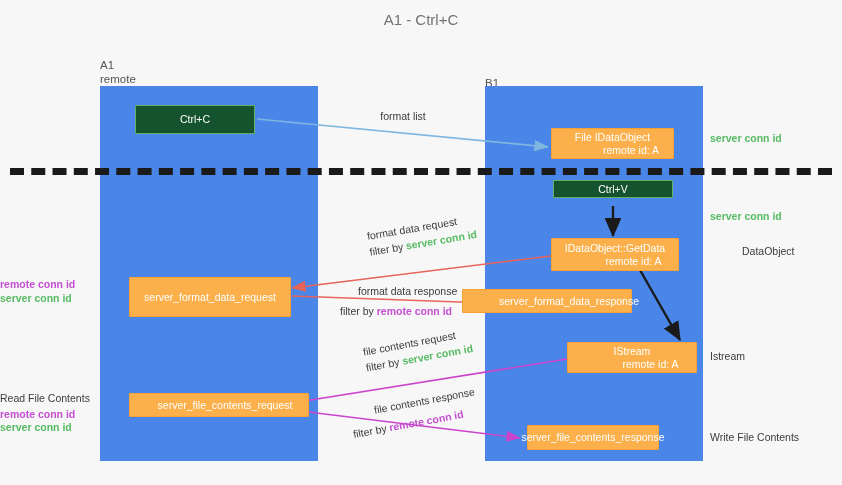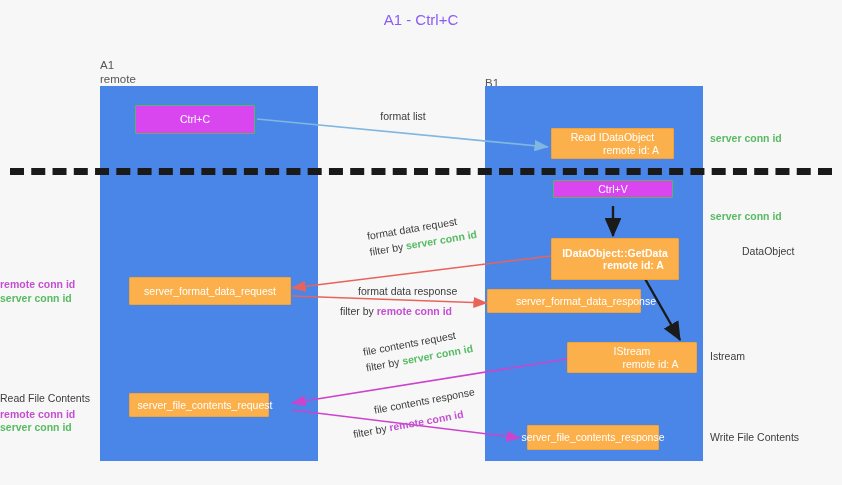--- a/index.html
+++ b/index.html
@@ -15,7 +15,7 @@
   
   .title{
     left:0;top:10px;width:842px;text-align:center;
-    font-size:15px;line-height:20px;color:#8b5cf6;
+    font-size:15px;line-height:20px;color:#737373;
   }
 
   

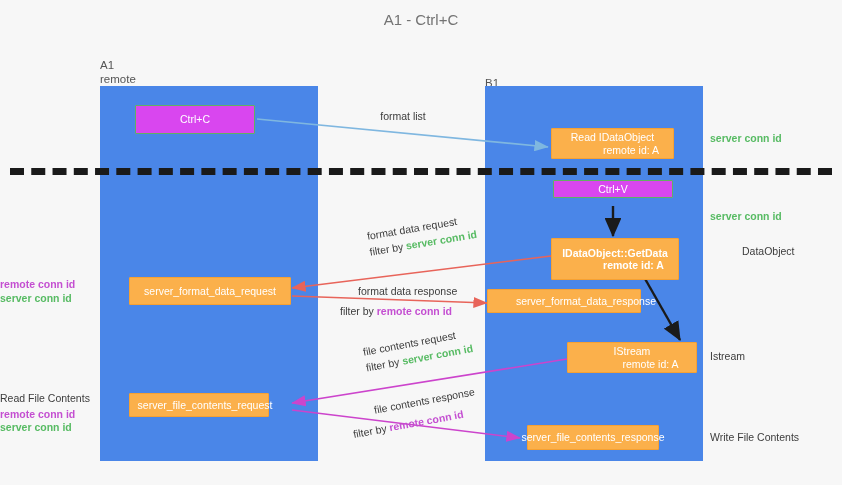--- a/index.html
+++ b/index.html
@@ -41,7 +41,7 @@
     font-size:10.5px;line-height:12.5px;
     border-radius:1px;
   }
-  .green{background:#d946ef;border:1px solid #63b063;}
+  .green{background:#14532d;border:1px solid #63b063;}
   .orange{background:#fbb04b;border:1px solid #f6a133;}
   .node .l2{font-size:10.5px;line-height:12.5px;margin-left:37px;}
 

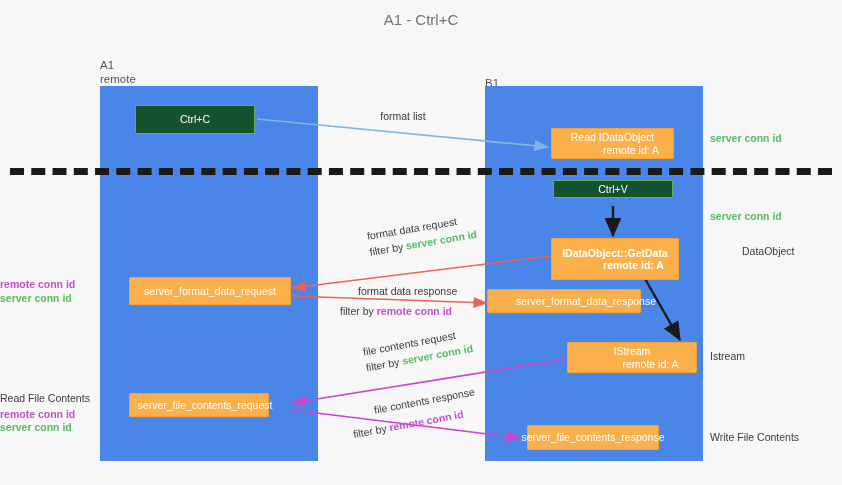--- a/index.html
+++ b/index.html
@@ -124,7 +124,7 @@
   </div>
 
   <div class="abs node orange" style="left:551px;top:128px;width:123px;height:31px;">
-    <div>Read IDataObject</div>
+    <div>File IDataObject</div>
     <div class="l2">remote id: A</div>
   </div>
 

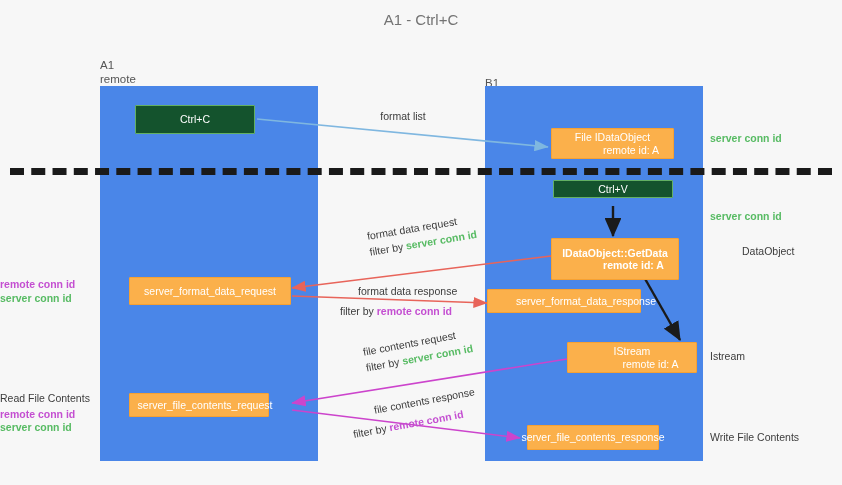--- a/index.html
+++ b/index.html
@@ -132,7 +132,7 @@
     <div>Ctrl+V</div>
   </div>
 
-  <div class="abs node orange" style="left:551px;top:238px;width:128px;height:42px;font-weight:bold;">
+  <div class="abs node orange" style="left:551px;top:238px;width:128px;height:33px;">
     <div>IDataObject::GetData</div>
     <div class="l2">remote id: A</div>
   </div>

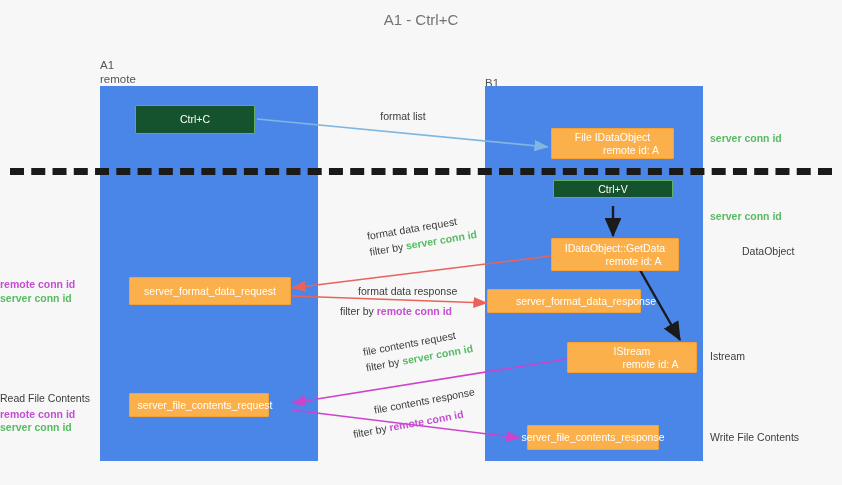--- a/index.html
+++ b/index.html
@@ -115,7 +115,7 @@
     <div>Ctrl+C</div>
   </div>
 
-  <div class="abs node orange" style="left:129px;top:277px;width:162px;height:28px;">
+  <div class="abs node orange" style="left:129px;top:277px;width:162px;height:40px;">
     <div>server_format_data_request</div>
   </div>
 

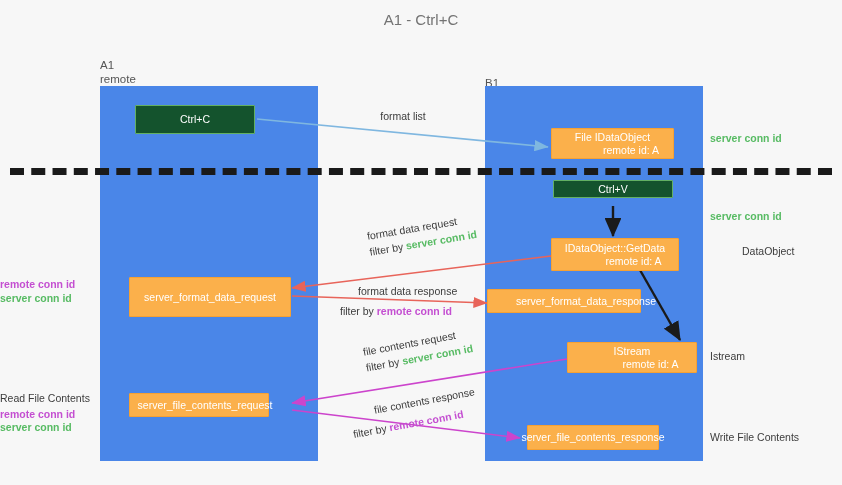--- a/index.html
+++ b/index.html
@@ -137,7 +137,7 @@
     <div class="l2">remote id: A</div>
   </div>
 
-  <div class="abs node orange" style="left:487px;top:289px;width:154px;height:24px;padding-left:44px;">
+  <div class="abs node orange" style="left:462px;top:289px;width:170px;height:24px;padding-left:44px;">
     <div>server_format_data_response</div>
   </div>
 

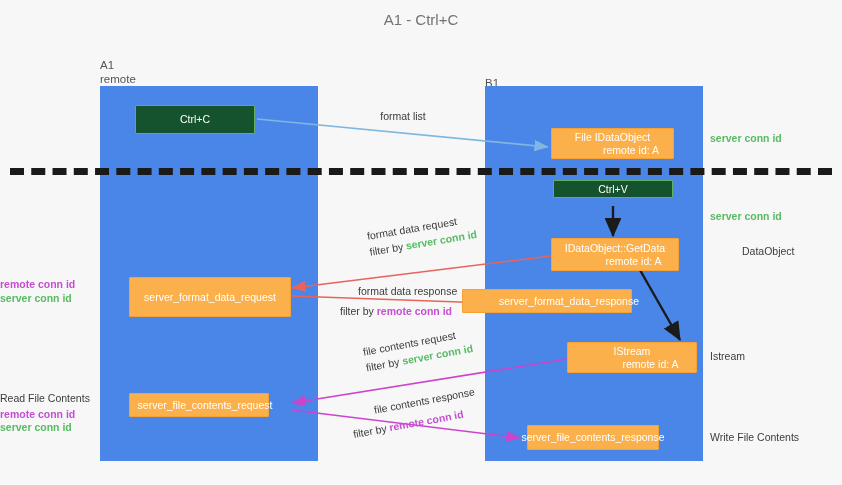--- a/index.html
+++ b/index.html
@@ -119,7 +119,7 @@
     <div>server_format_data_request</div>
   </div>
 
-  <div class="abs node orange" style="left:129px;top:393px;width:140px;height:24px;padding-left:12px;">
+  <div class="abs node orange" style="left:129px;top:393px;width:180px;height:24px;padding-left:12px;">
     <div>server_file_contents_request</div>
   </div>
 

